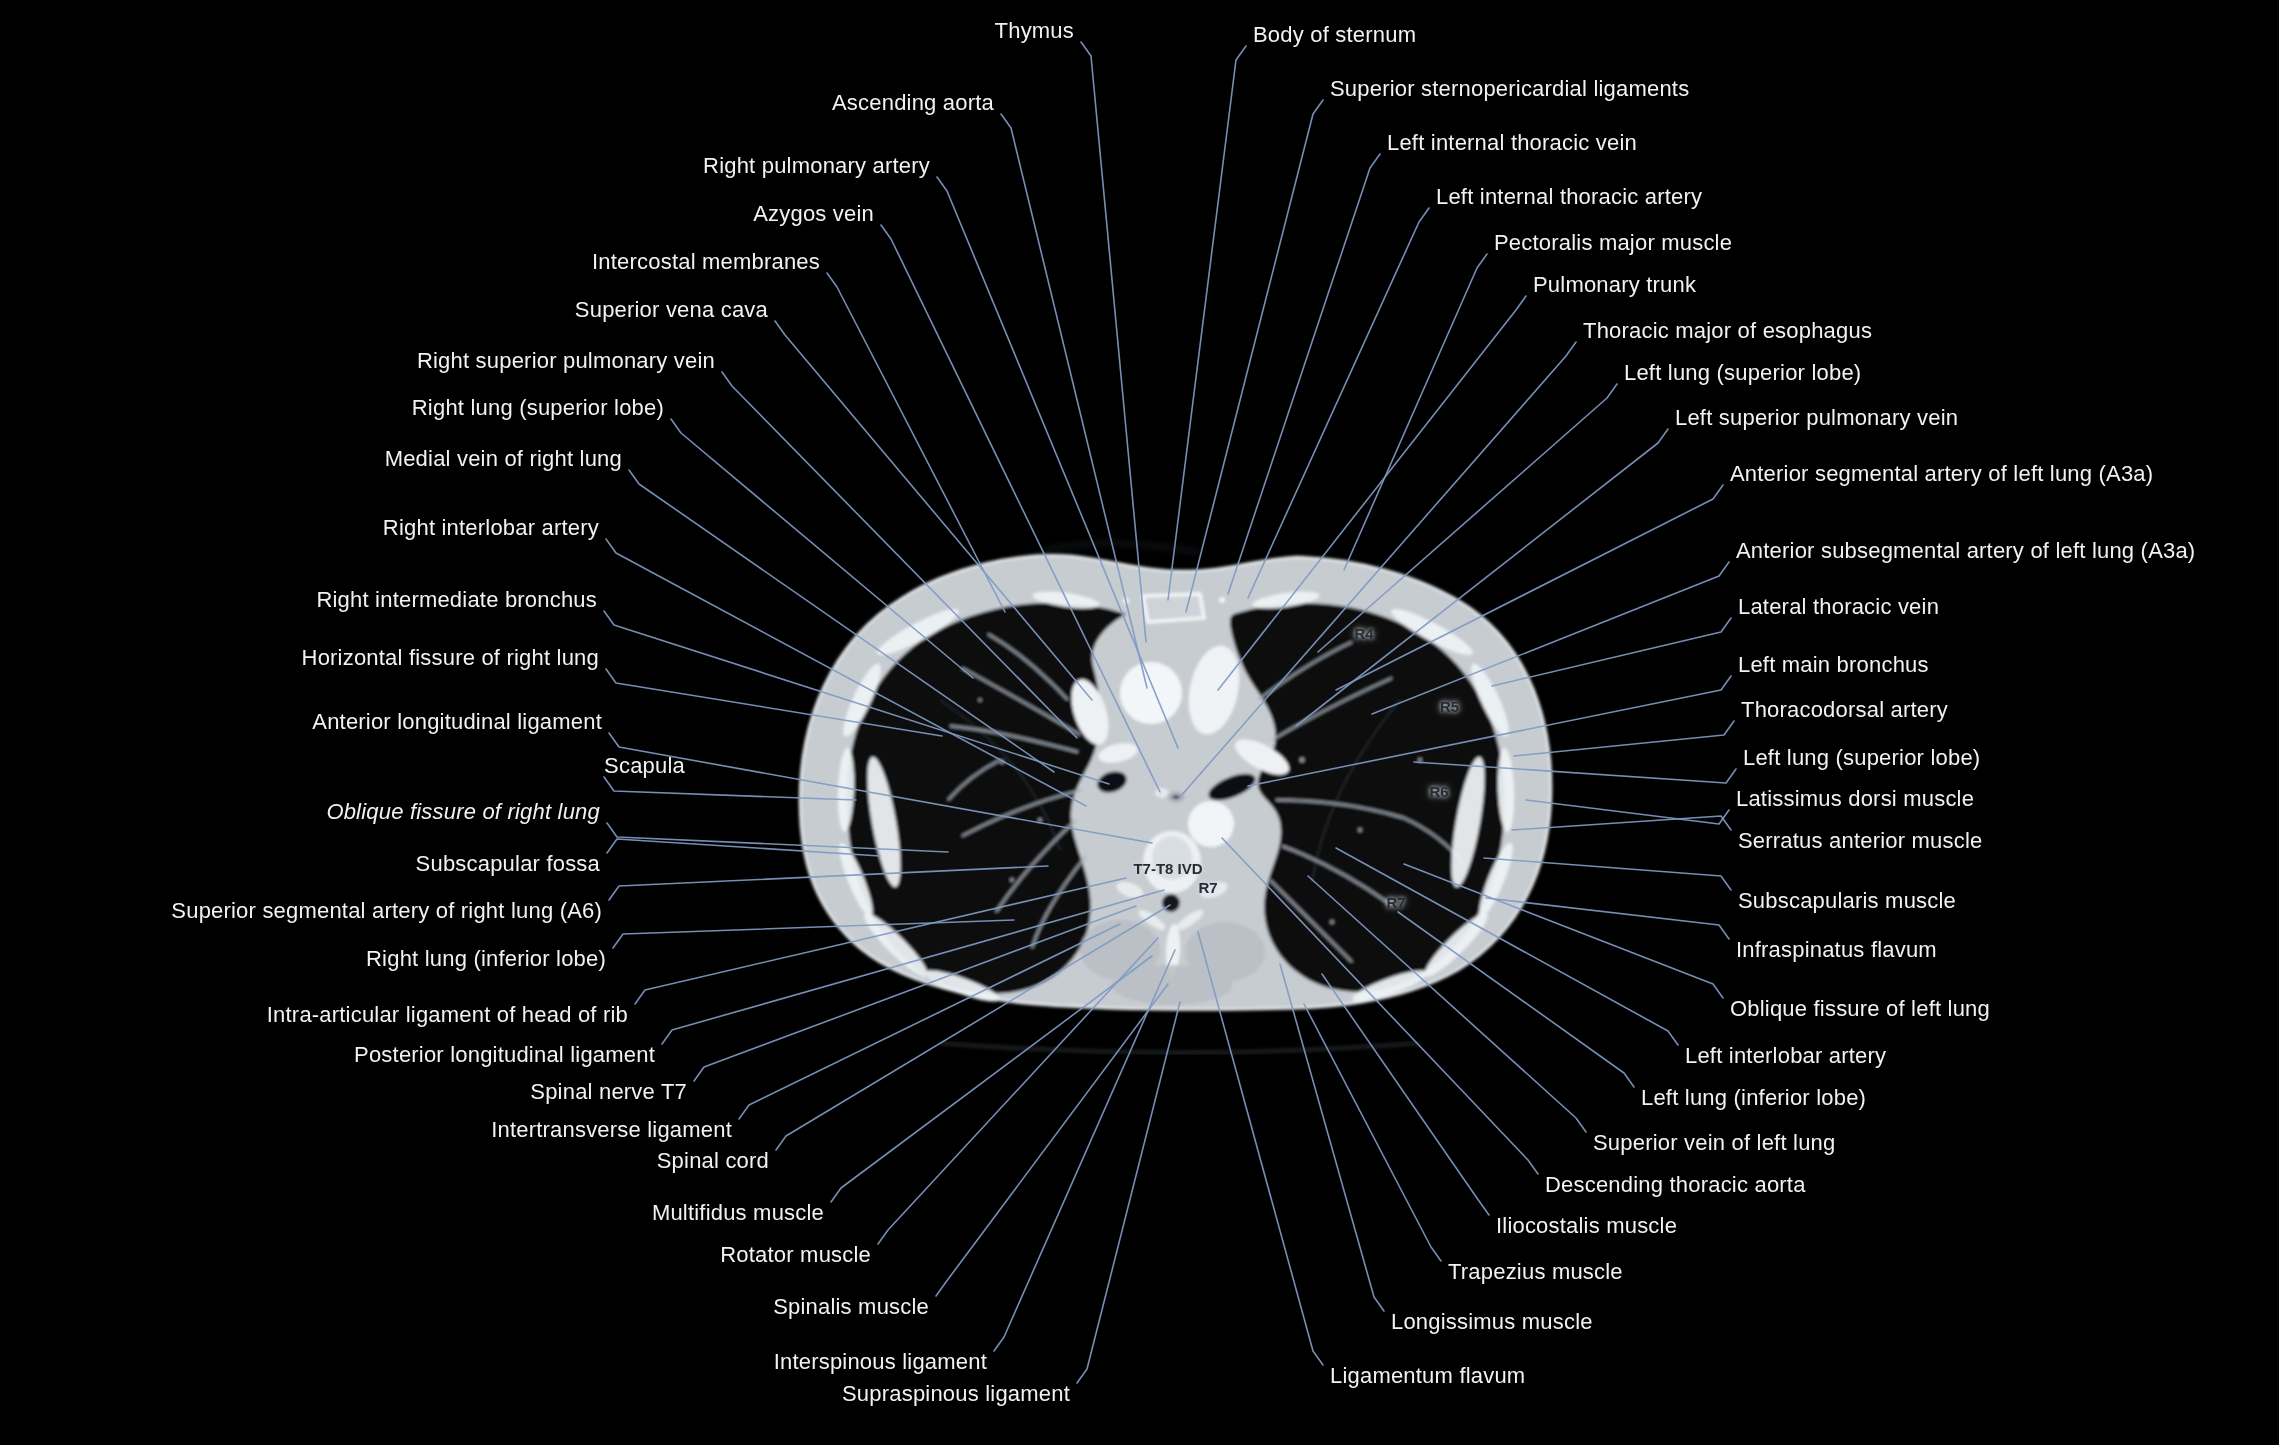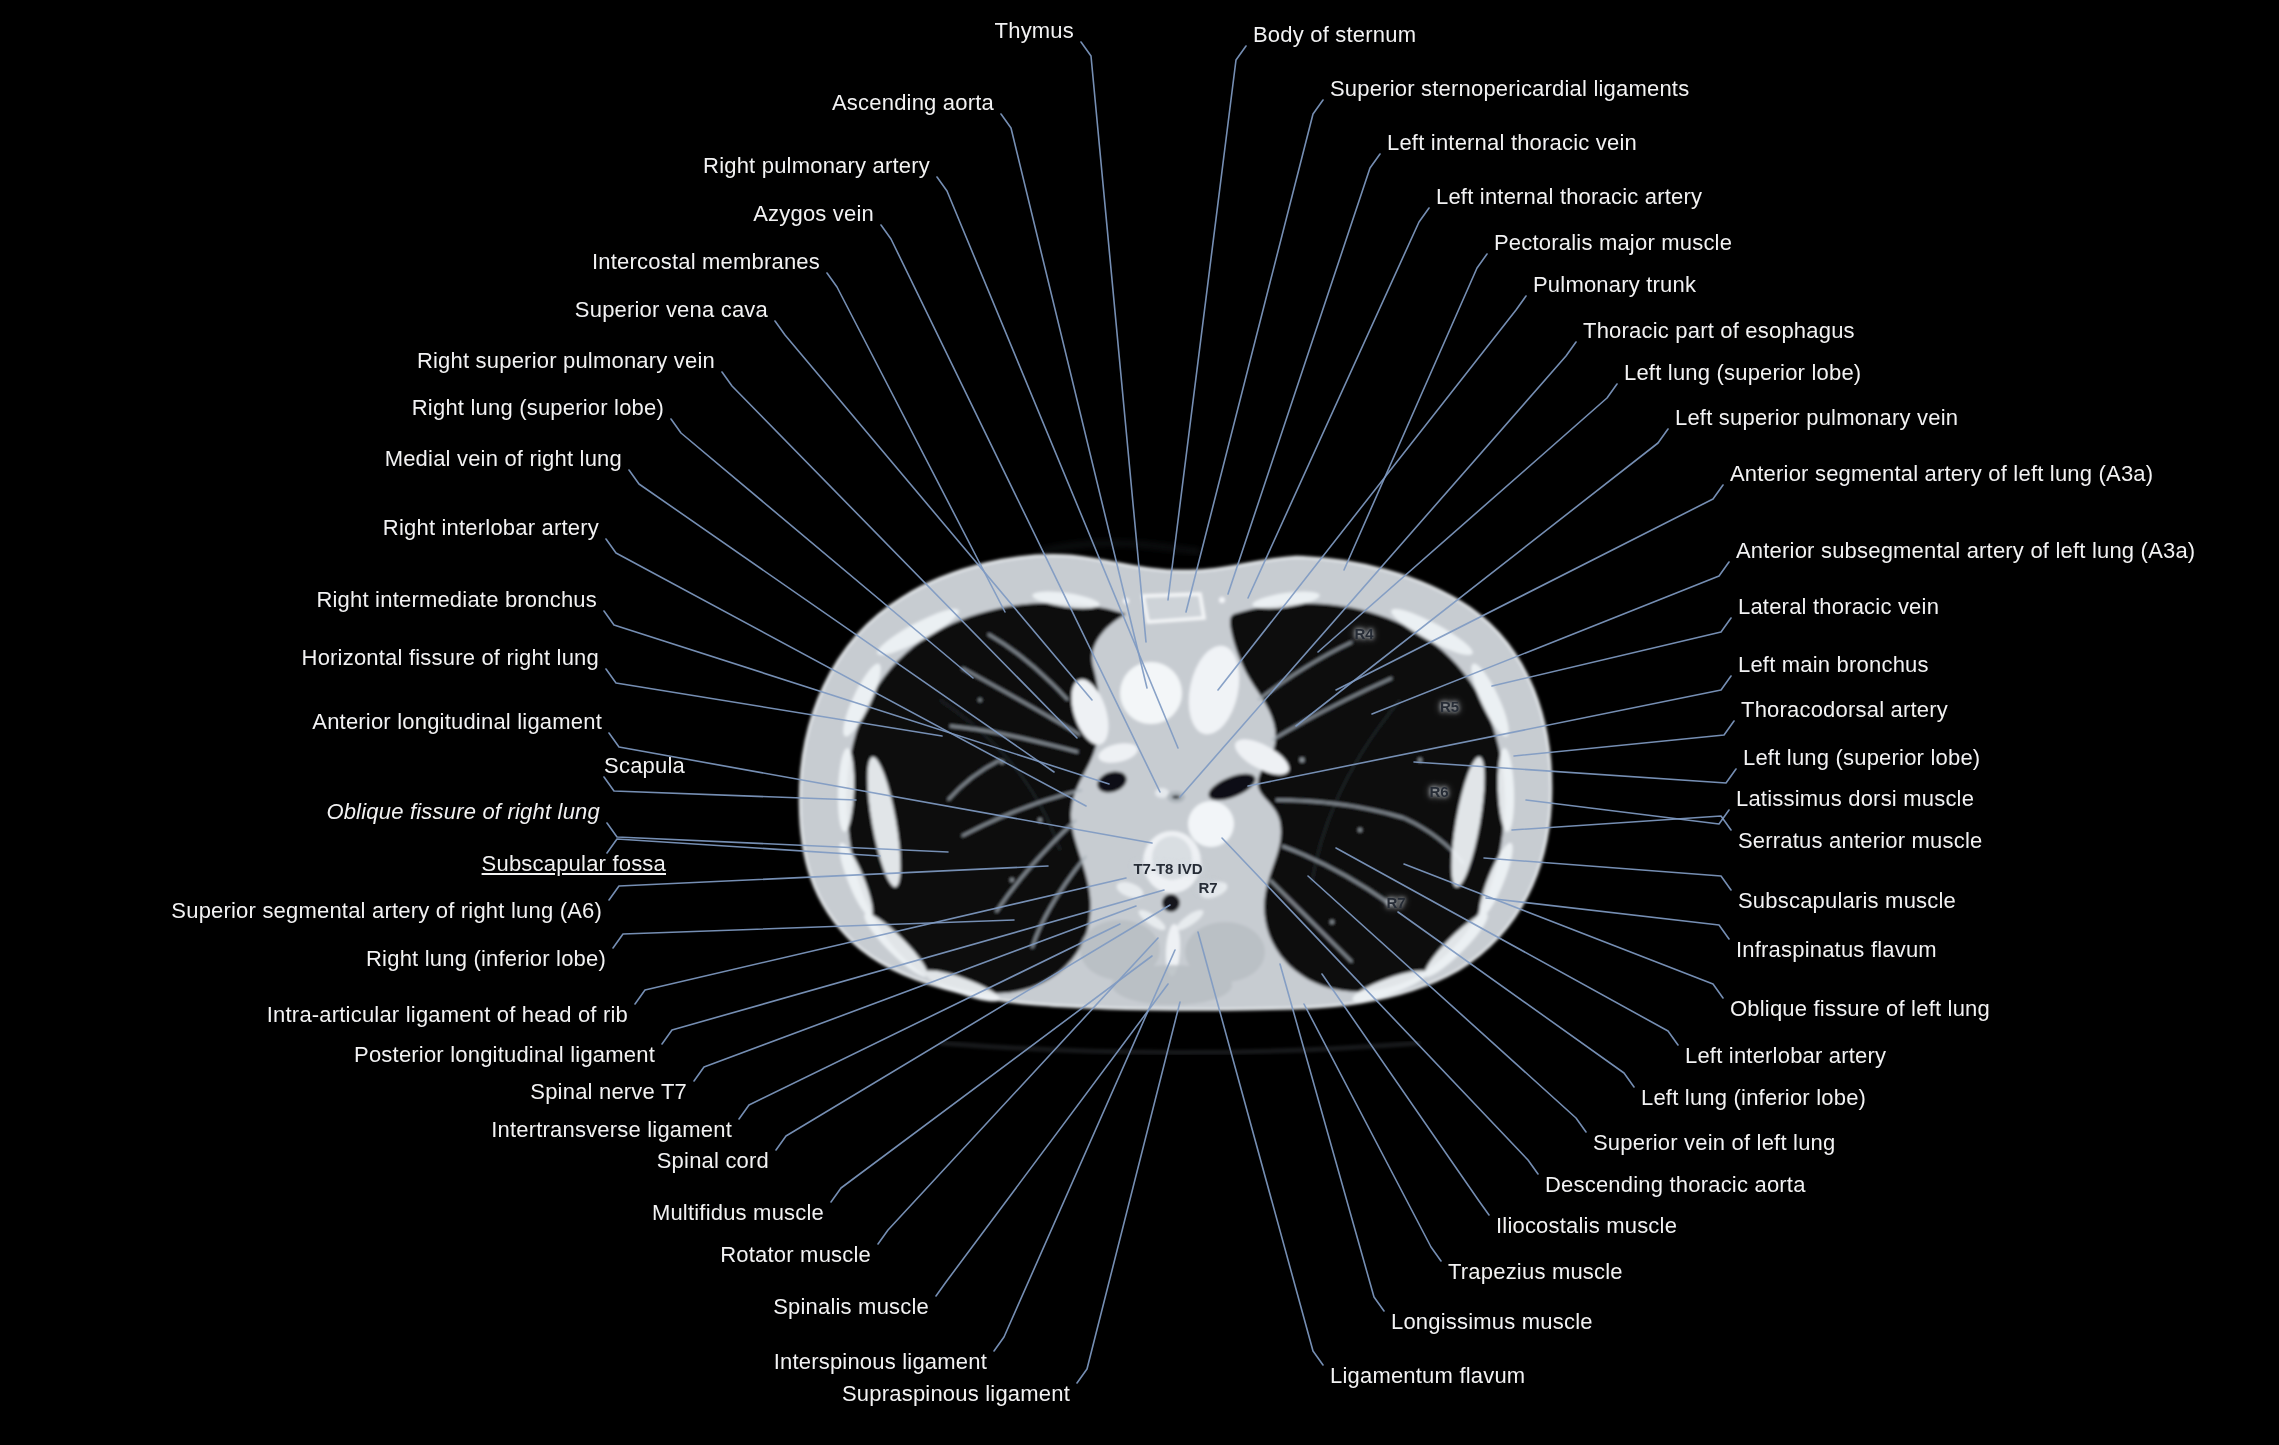--- a/index.html
+++ b/index.html
@@ -257,7 +257,7 @@
       <div class="lbl right" style="top: 184px; left: 1436px;">Left internal thoracic artery</div>
       <div class="lbl right" style="top: 230px; left: 1494px;">Pectoralis major muscle</div>
       <div class="lbl right" style="top: 272px; left: 1533px;">Pulmonary trunk</div>
-      <div class="lbl right" style="top: 318px; left: 1583px;">Thoracic part of esophagus</div>
+      <div class="lbl right" style="top: 318px; left: 1583px;">Thoracic major of esophagus</div>
       <div class="lbl right" style="top: 360px; left: 1624px;">Left lung (superior lobe)</div>
       <div class="lbl right" style="top: 405px; left: 1675px;">Left superior pulmonary vein</div>
       <div class="lbl right" style="top: 461px; left: 1730px;">Anterior segmental artery of left lung (A3a)</div>

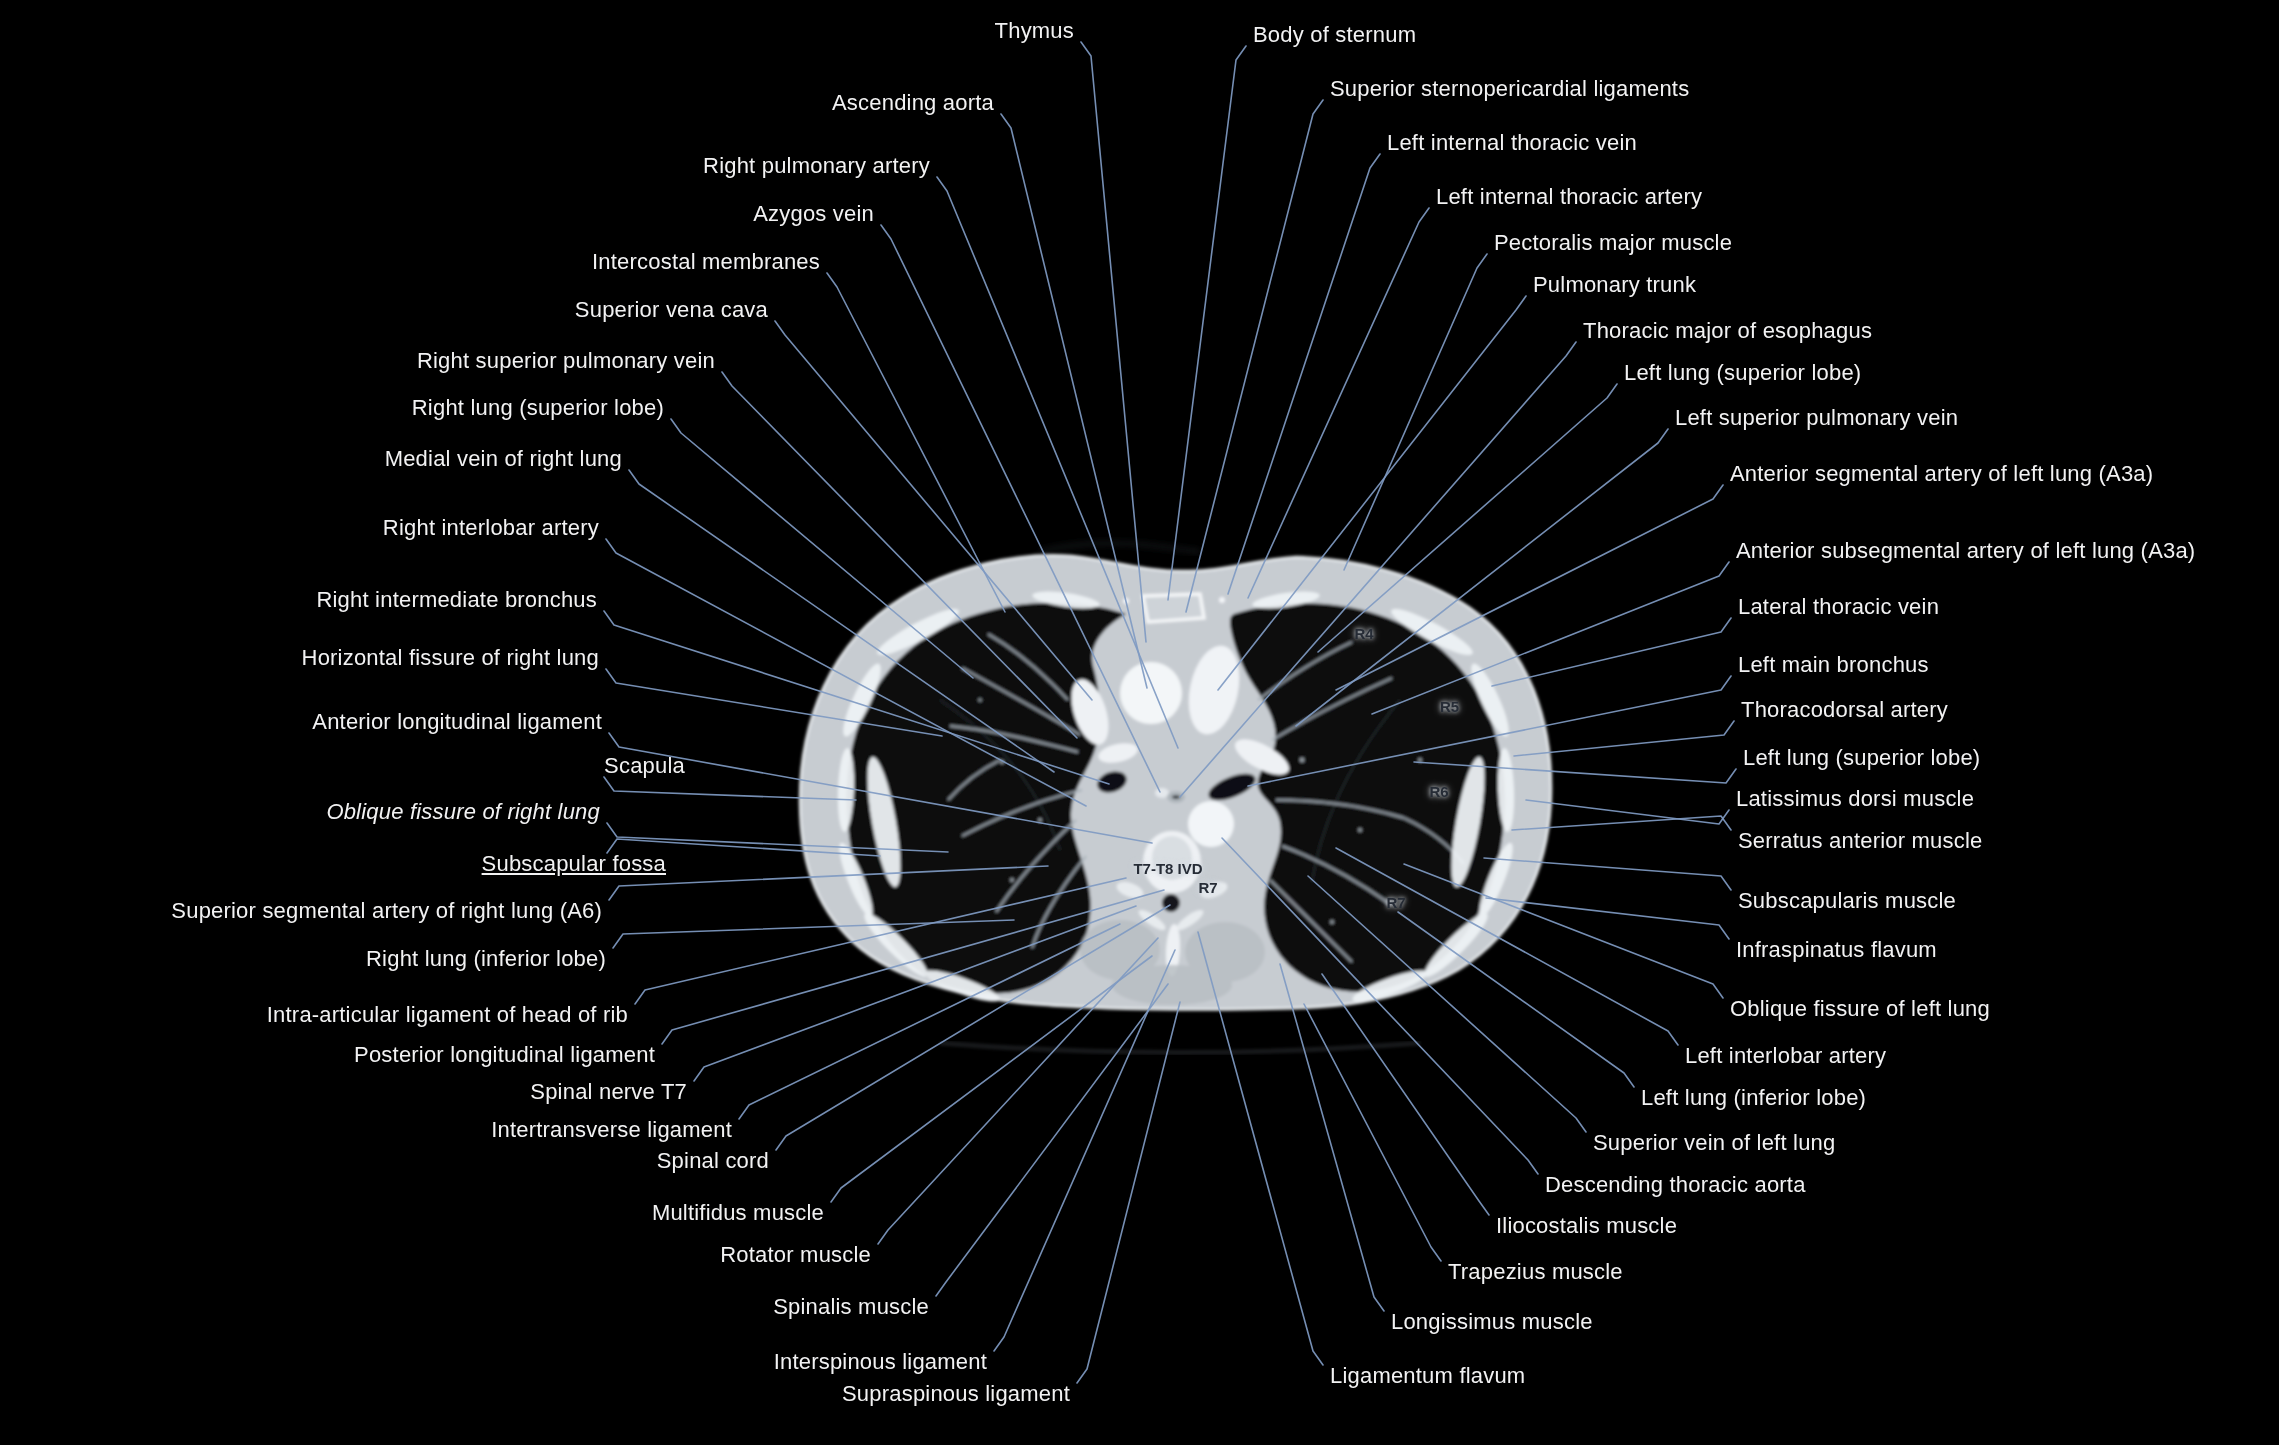--- a/index.html
+++ b/index.html
@@ -238,7 +238,7 @@
       <div class="lbl left" style="top: 709px; right: 1677px;">Anterior longitudinal ligament</div>
       <div class="lbl left" style="top: 753px; right: 1594px; margin-left: 36px;">Scapula</div>
       <div class="lbl left" style="top: 799px; right: 1679px; font-style: italic;">Oblique fissure of right lung</div>
-      <div class="lbl left" style="top: 851px; right: 1613px; text-decoration: underline;">Subscapular fossa</div>
+      <div class="lbl left" style="top: 851px; right: 1679px;">Subscapular fossa</div>
       <div class="lbl left" style="top: 898px; right: 1677px;">Superior segmental artery of right lung (A6)</div>
       <div class="lbl left" style="top: 946px; right: 1673px;">Right lung (inferior lobe)</div>
       <div class="lbl left" style="top: 1002px; right: 1651px;">Intra-articular ligament of head of rib</div>

